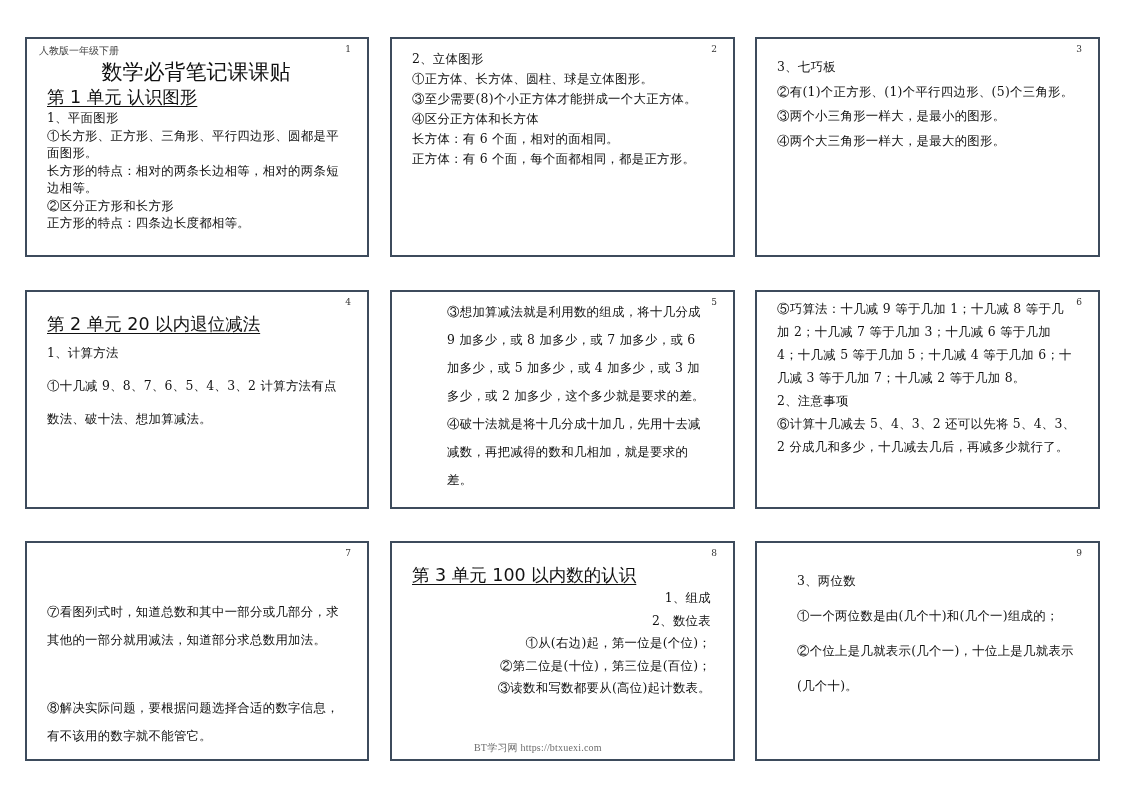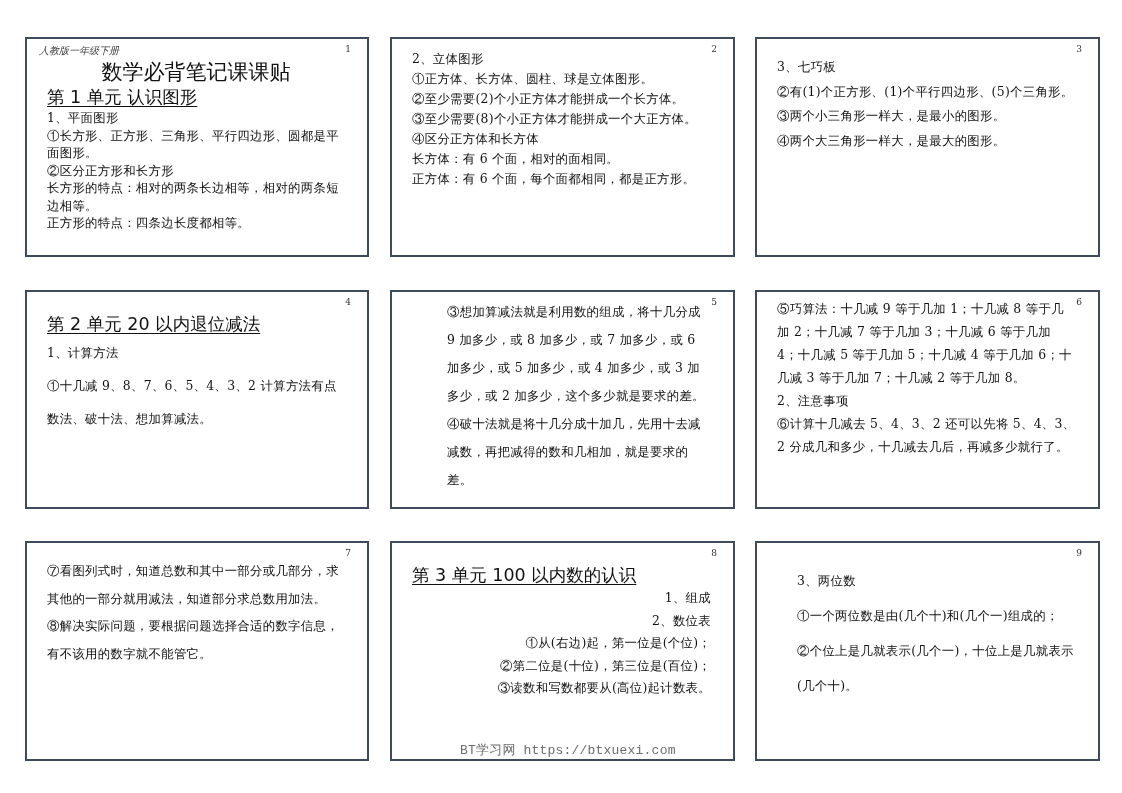--- a/index.html
+++ b/index.html
@@ -17,7 +17,7 @@
     font-size: 9px; color: #333; font-family: "DejaVu Serif", serif;
   }
   .edition {
-    font-size: 10px; color: #444; line-height: 12px; margin-left: -8px; font-style: italic;
+    font-size: 10px; color: #444; line-height: 12px; margin-left: -8px;
   }
   .main-title {
     text-align: center; font-family: "DejaVu Sans", "Liberation Sans", sans-serif;

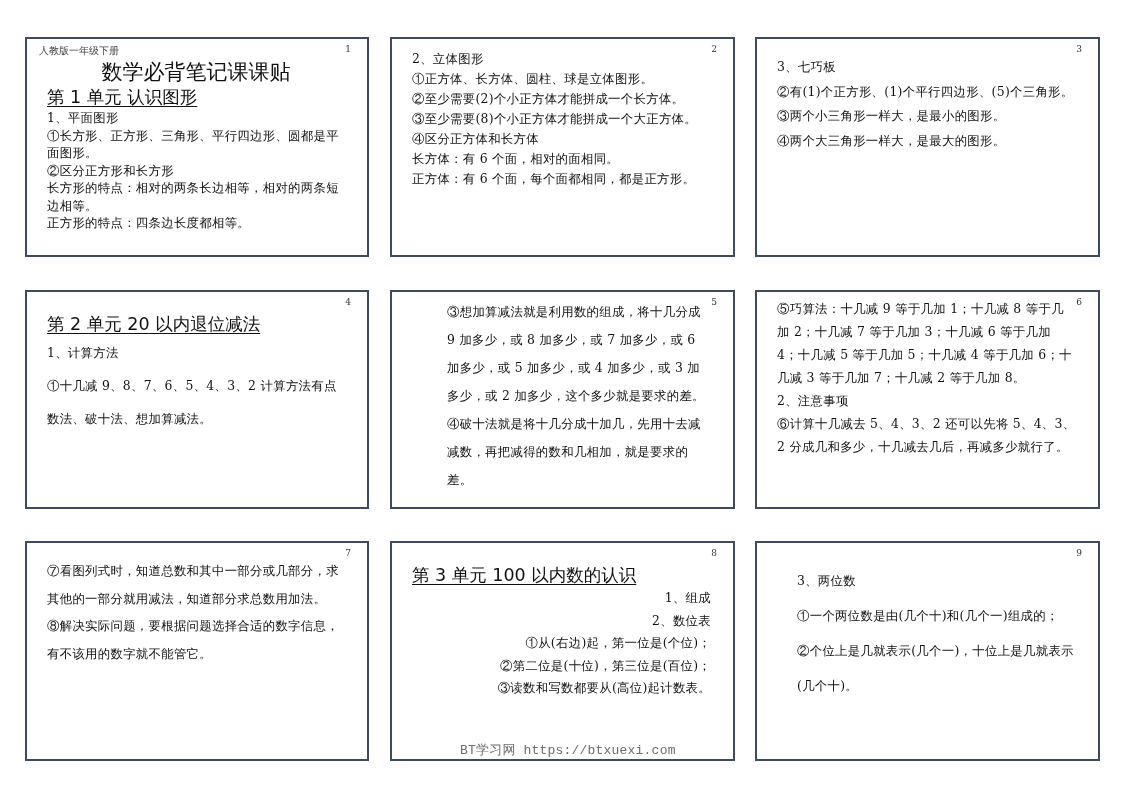--- a/index.html
+++ b/index.html
@@ -63,7 +63,6 @@
   <span class="pnum">2</span>
   <div class="line">2、立体图形</div>
   <div class="line">①正方体、长方体、圆柱、球是立体图形。</div>
-  <div class="line">②至少需要(2)个小正方体才能拼成一个长方体。</div>
   <div class="line">③至少需要(8)个小正方体才能拼成一个大正方体。</div>
   <div class="line">④区分正方体和长方体</div>
   <div class="line">长方体：有 6 个面，相对的面相同。</div>

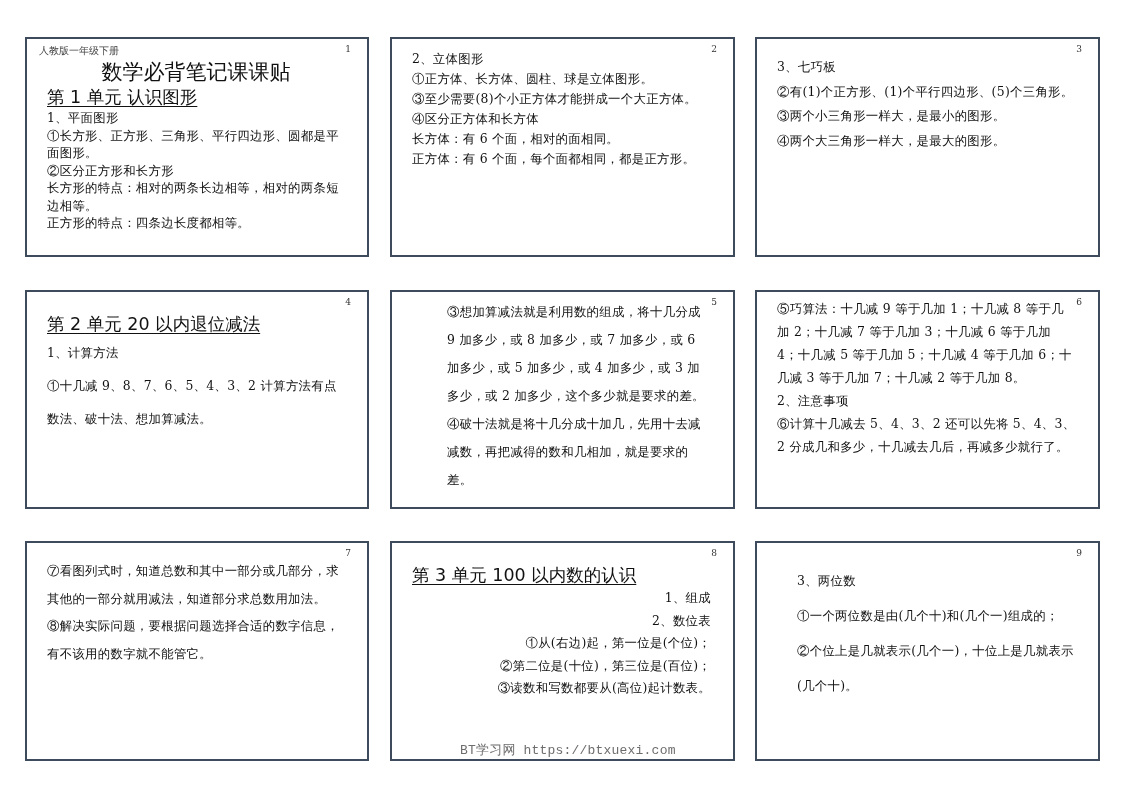--- a/index.html
+++ b/index.html
@@ -54,8 +54,8 @@
   <h2 class="unit-title">第 1 单元  认识图形</h2>
   <div class="line">1、平面图形</div>
   <div class="line">①长方形、正方形、三角形、平行四边形、圆都是平面图形。</div>
+  <div class="line">长方形的特点：相对的两条长边相等，相对的两条短边相等。</div>
   <div class="line">②区分正方形和长方形</div>
-  <div class="line">长方形的特点：相对的两条长边相等，相对的两条短边相等。</div>
   <div class="line">正方形的特点：四条边长度都相等。</div>
 </div>
 

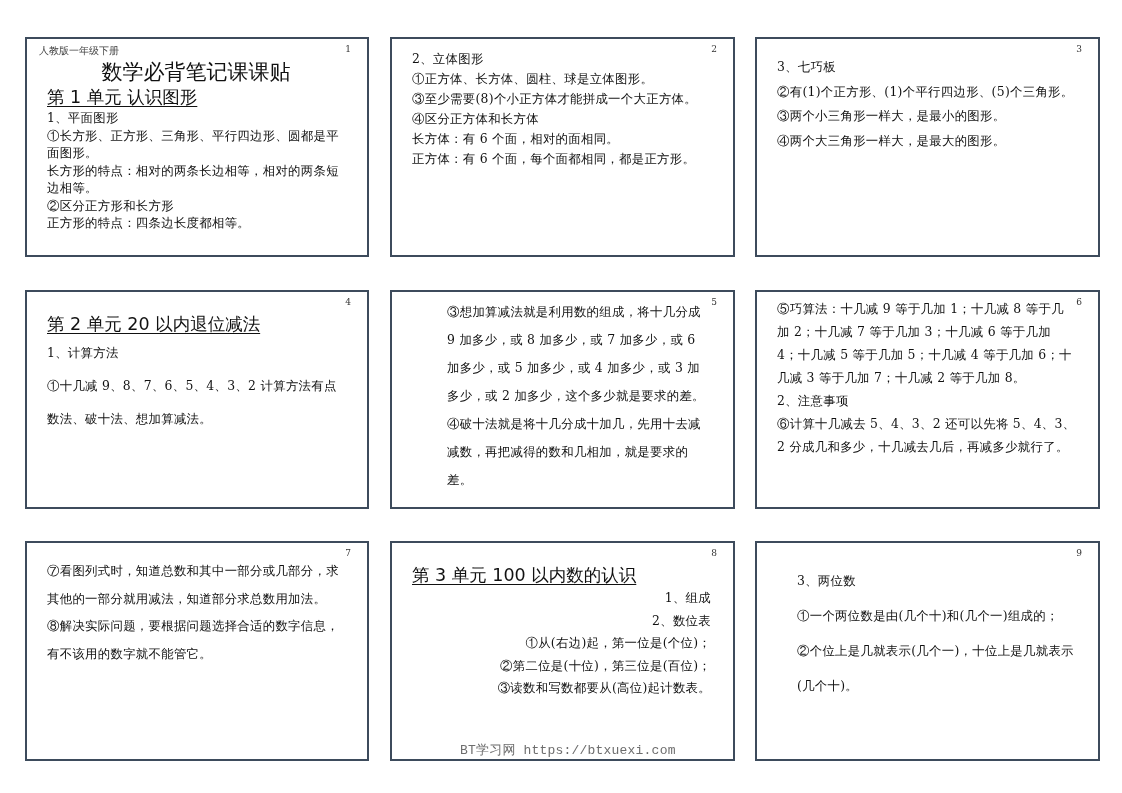--- a/index.html
+++ b/index.html
@@ -35,7 +35,7 @@
   .c4 .line { line-height: 33px; }
   .c5 .line { line-height: 28px; margin-left: 35px; }
   .c6 .line { line-height: 23px; }
-  .c7 .line { line-height: 27.5px; }
+  .c7 .line { line-height: 27.5px; margin-top: 41px; }
   .c8 .line { line-height: 22.5px; text-align: right; }
   .c9 .line { line-height: 35px; margin-left: 20px; }
   .watermark {

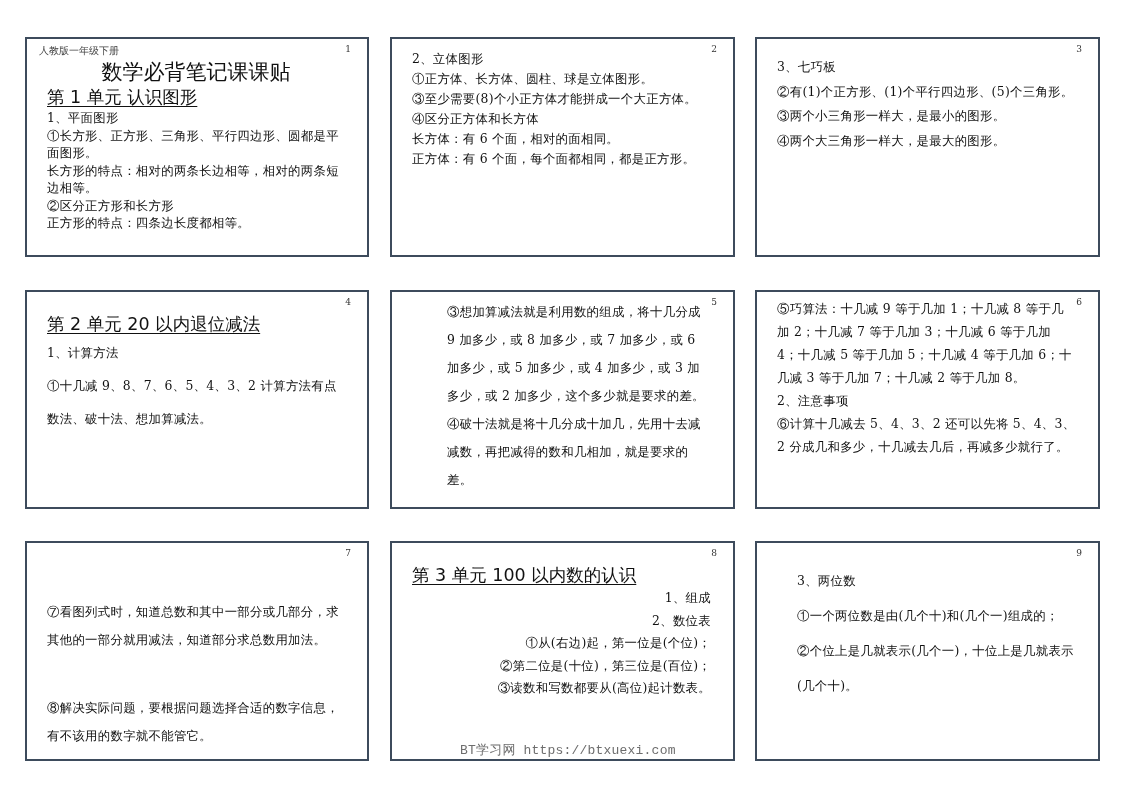--- a/index.html
+++ b/index.html
@@ -39,9 +39,9 @@
   .c8 .line { line-height: 22.5px; text-align: right; }
   .c9 .line { line-height: 35px; margin-left: 20px; }
   .watermark {
-    position: absolute; left: 460px; top: 741px;
-    font-family: Liberation Mono, monospace;
-    font-size: 13px; color: #6d6d6d; letter-spacing: 0.2px;
+    position: absolute; left: 474px; top: 741px;
+    font-family: Liberation Serif, serif;
+    font-size: 10px; color: #6d6d6d; letter-spacing: 0.2px;
   }
 </style>
 </head>

